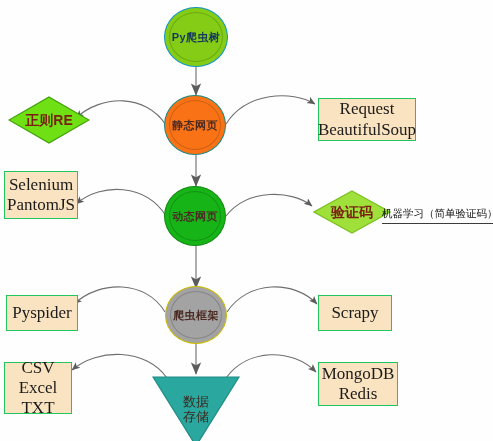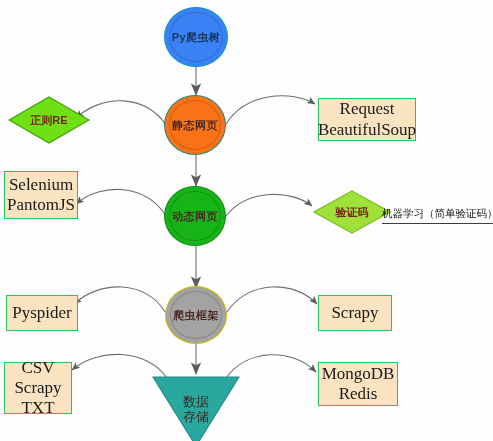--- a/index.html
+++ b/index.html
@@ -62,7 +62,7 @@
     pointer-events: none;
   }
 
-  .c-blue   { background: #3b82f6; border: 1px solid #0f94c4; }
+  .c-blue   { background: #84cc16; border: 1px solid #0f94c4; }
   .c-blue .label { color: #16375c; }
   .c-teal   { background: #f97316; border: 1px solid #1b8880; }
   .c-teal .label { color: #4a2a22; }

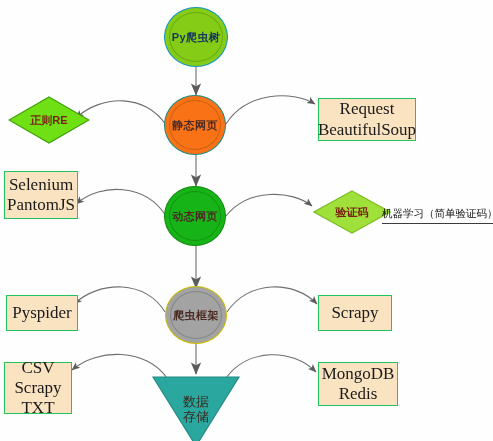--- a/index.html
+++ b/index.html
@@ -84,7 +84,7 @@
   .diamond .label {
     position: relative;
     z-index: 2;
-    font-size: 11px;
+    font-size: 14px;
     font-weight: bold;
     color: #7a1f12;
   }

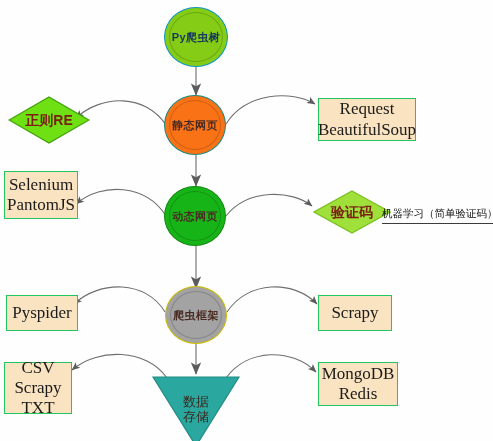--- a/index.html
+++ b/index.html
@@ -213,7 +213,7 @@
 
   <div class="node rect" style="left:4px; top:362px; width:68px; height:52px;">
     <span class="label">CSV
-Scrapy
+Excel
 TXT</span>
   </div>
 

